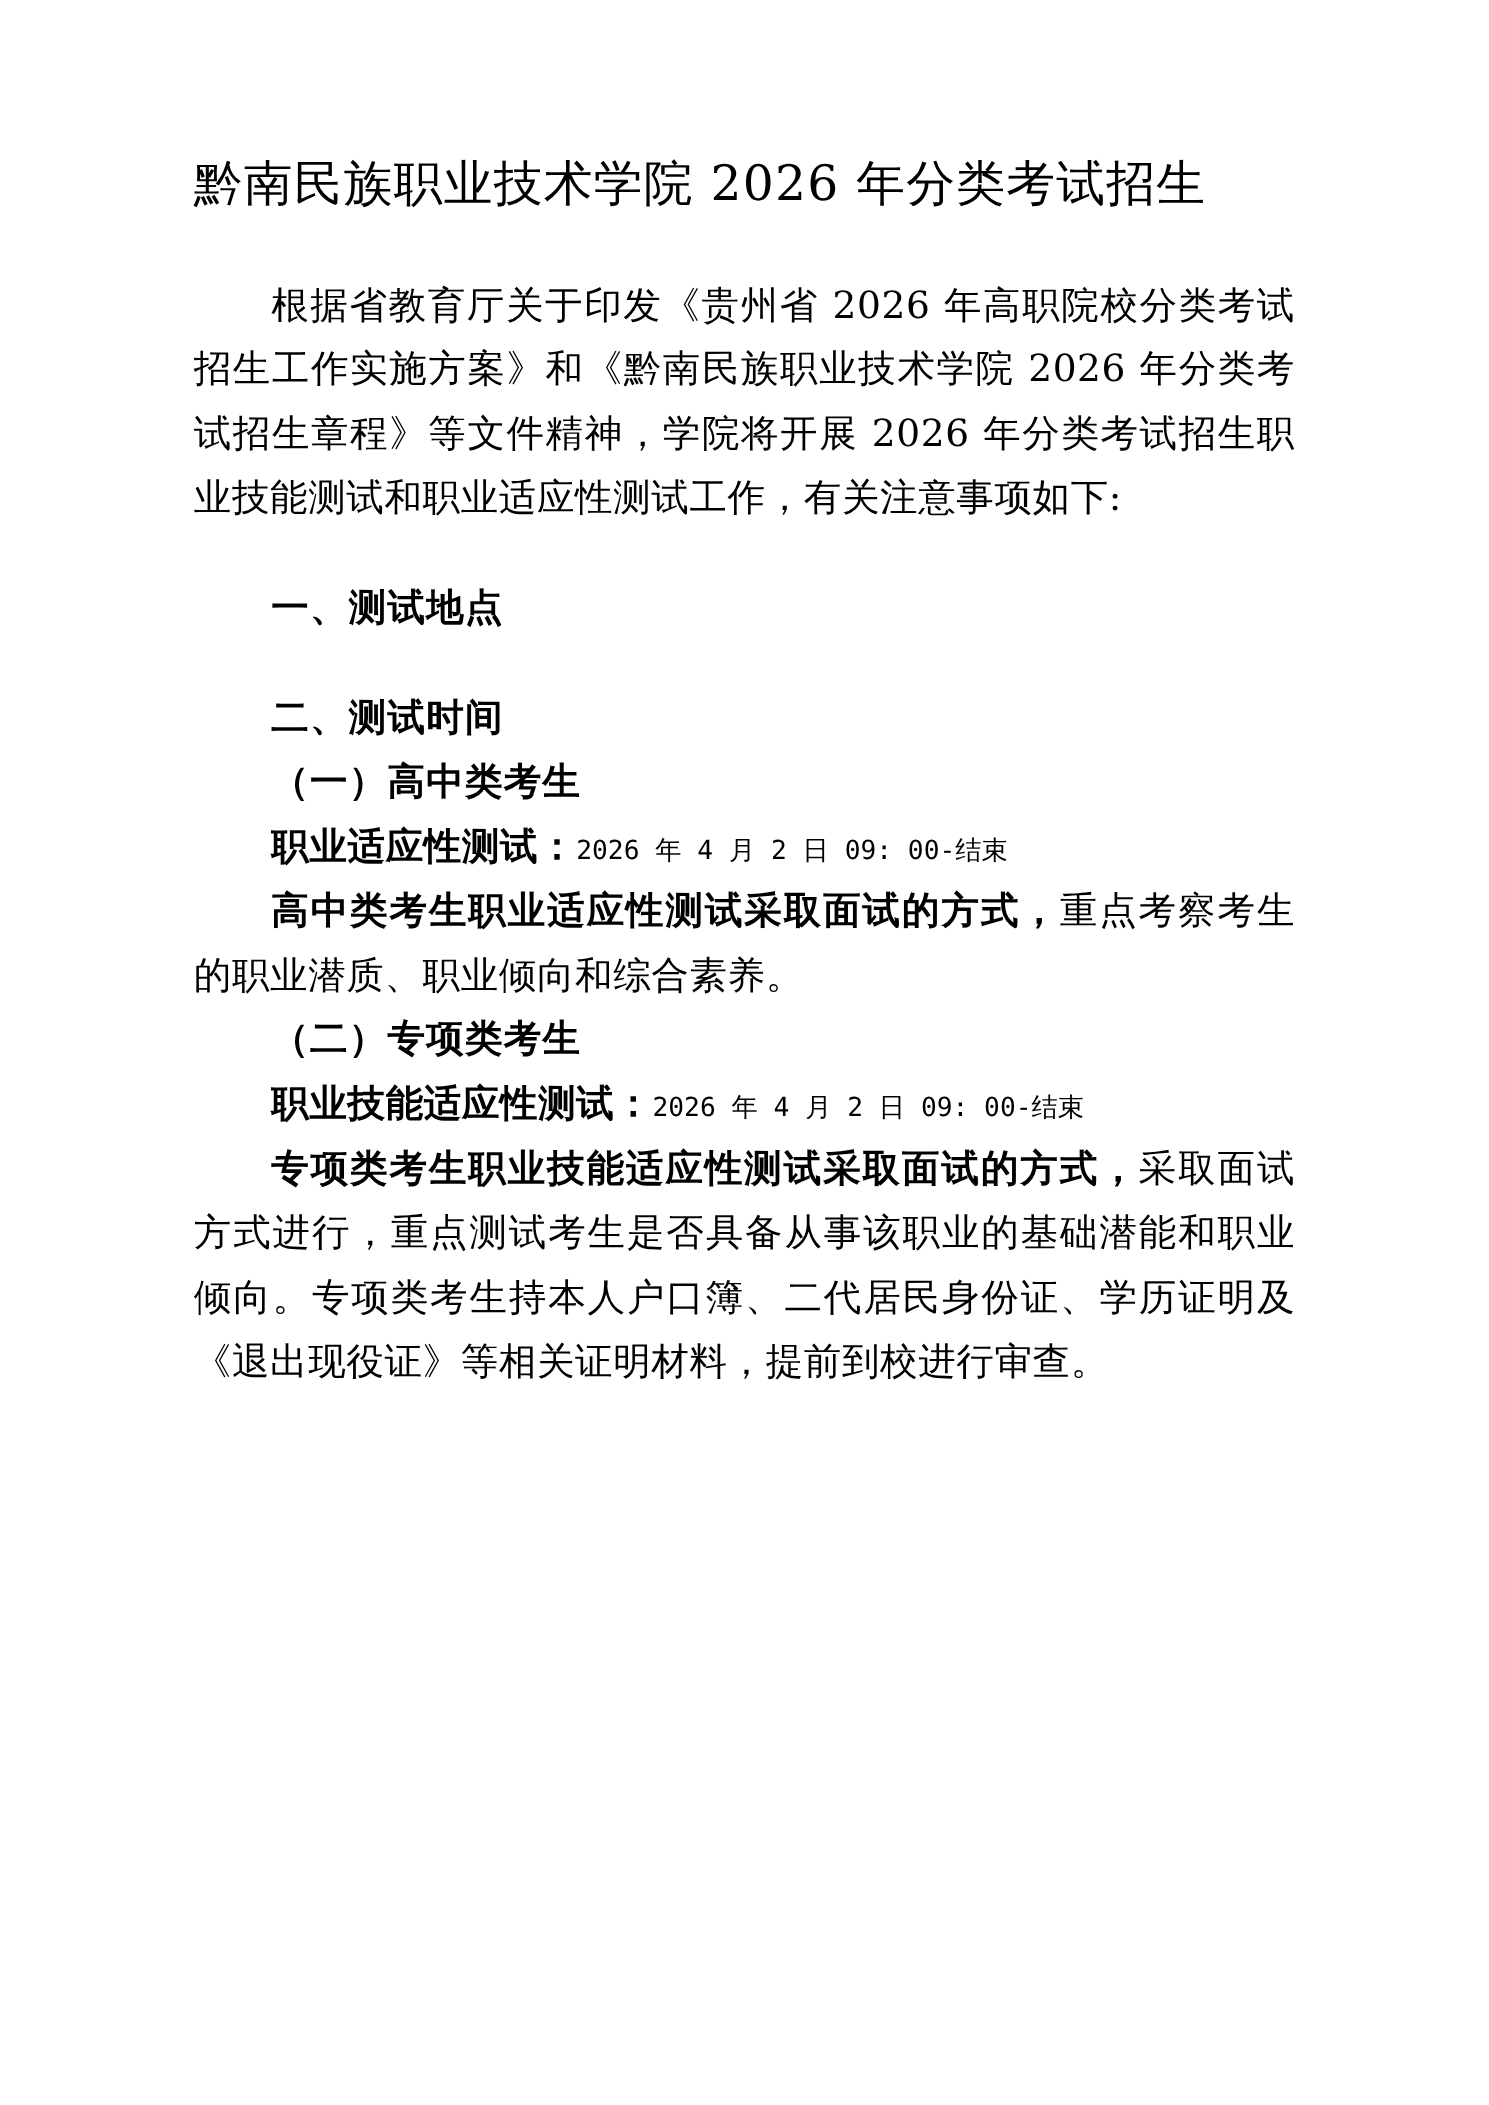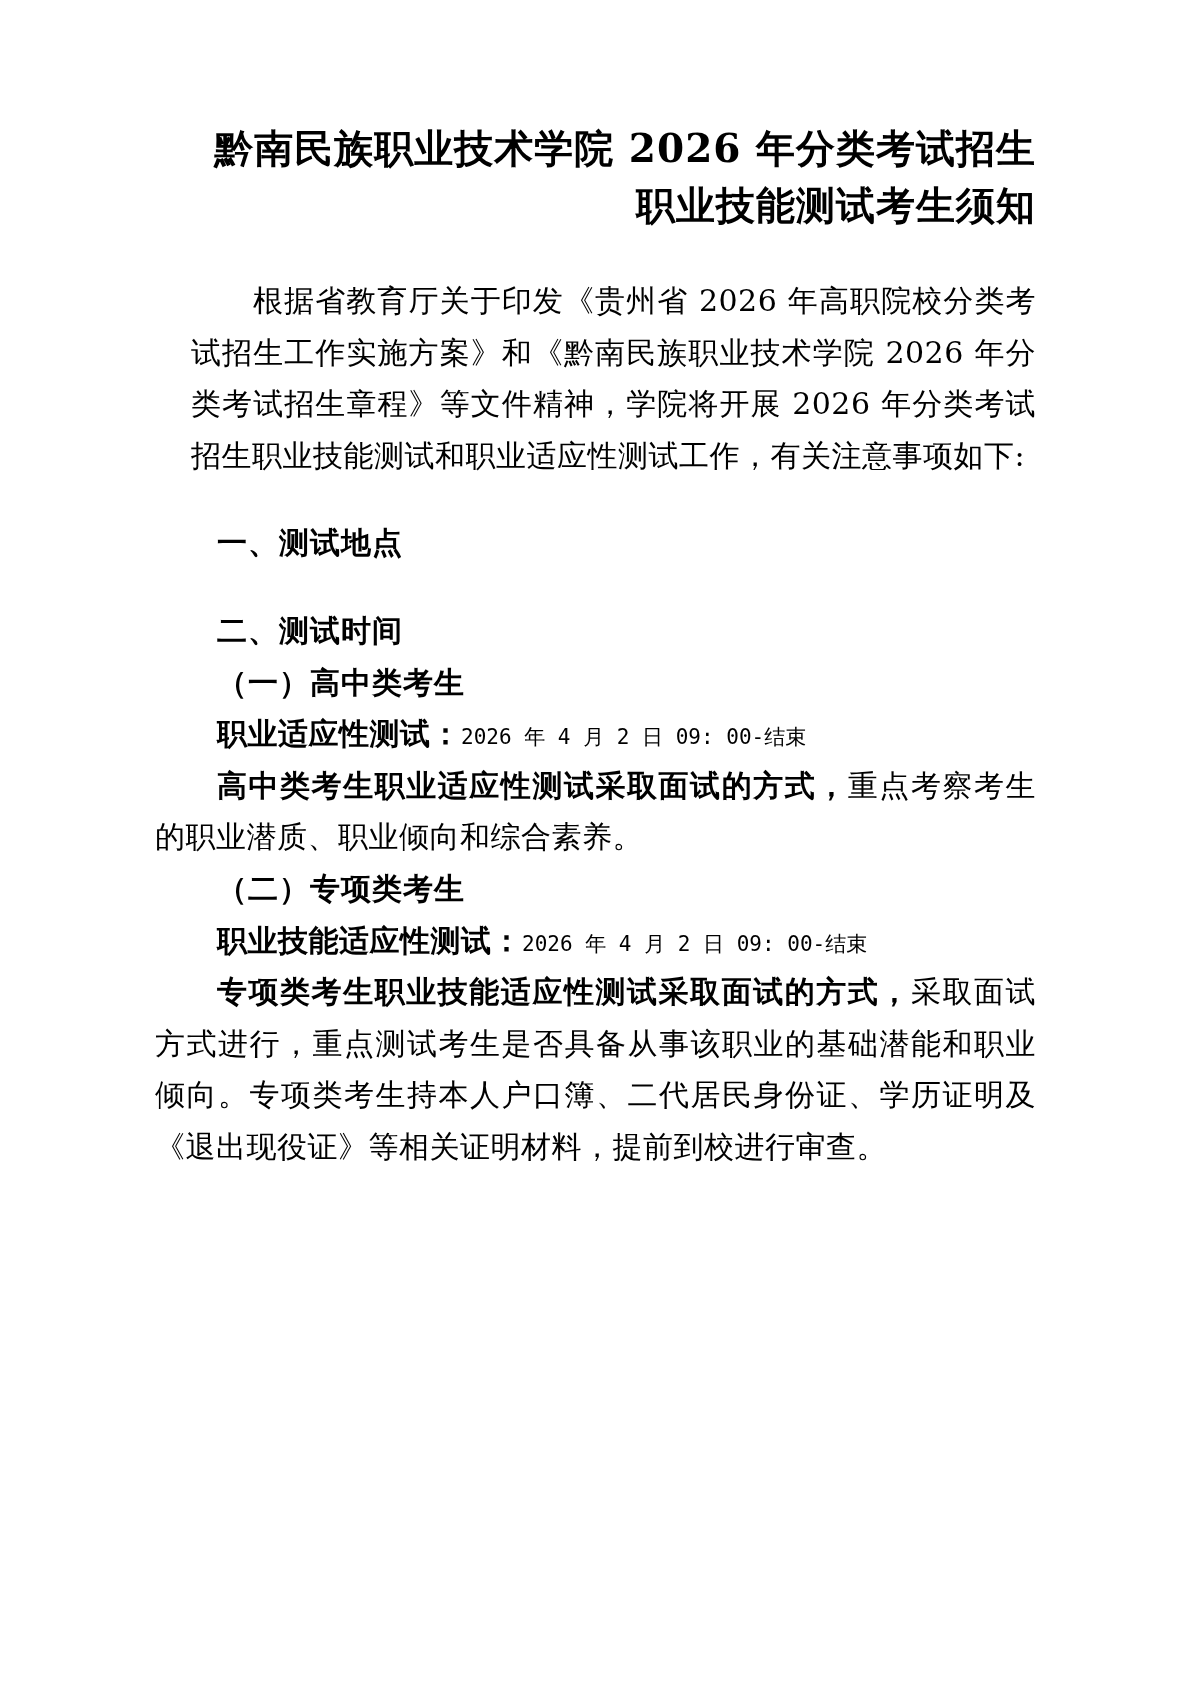--- a/index.html
+++ b/index.html
@@ -21,8 +21,8 @@
     overflow: hidden;
   }
   .doc-title {
-    text-align: right;
-    font-weight: bold;
+    text-align: left;
+    font-weight: normal;
     font-size: 39px;
     line-height: 1.45;
     letter-spacing: 1px;

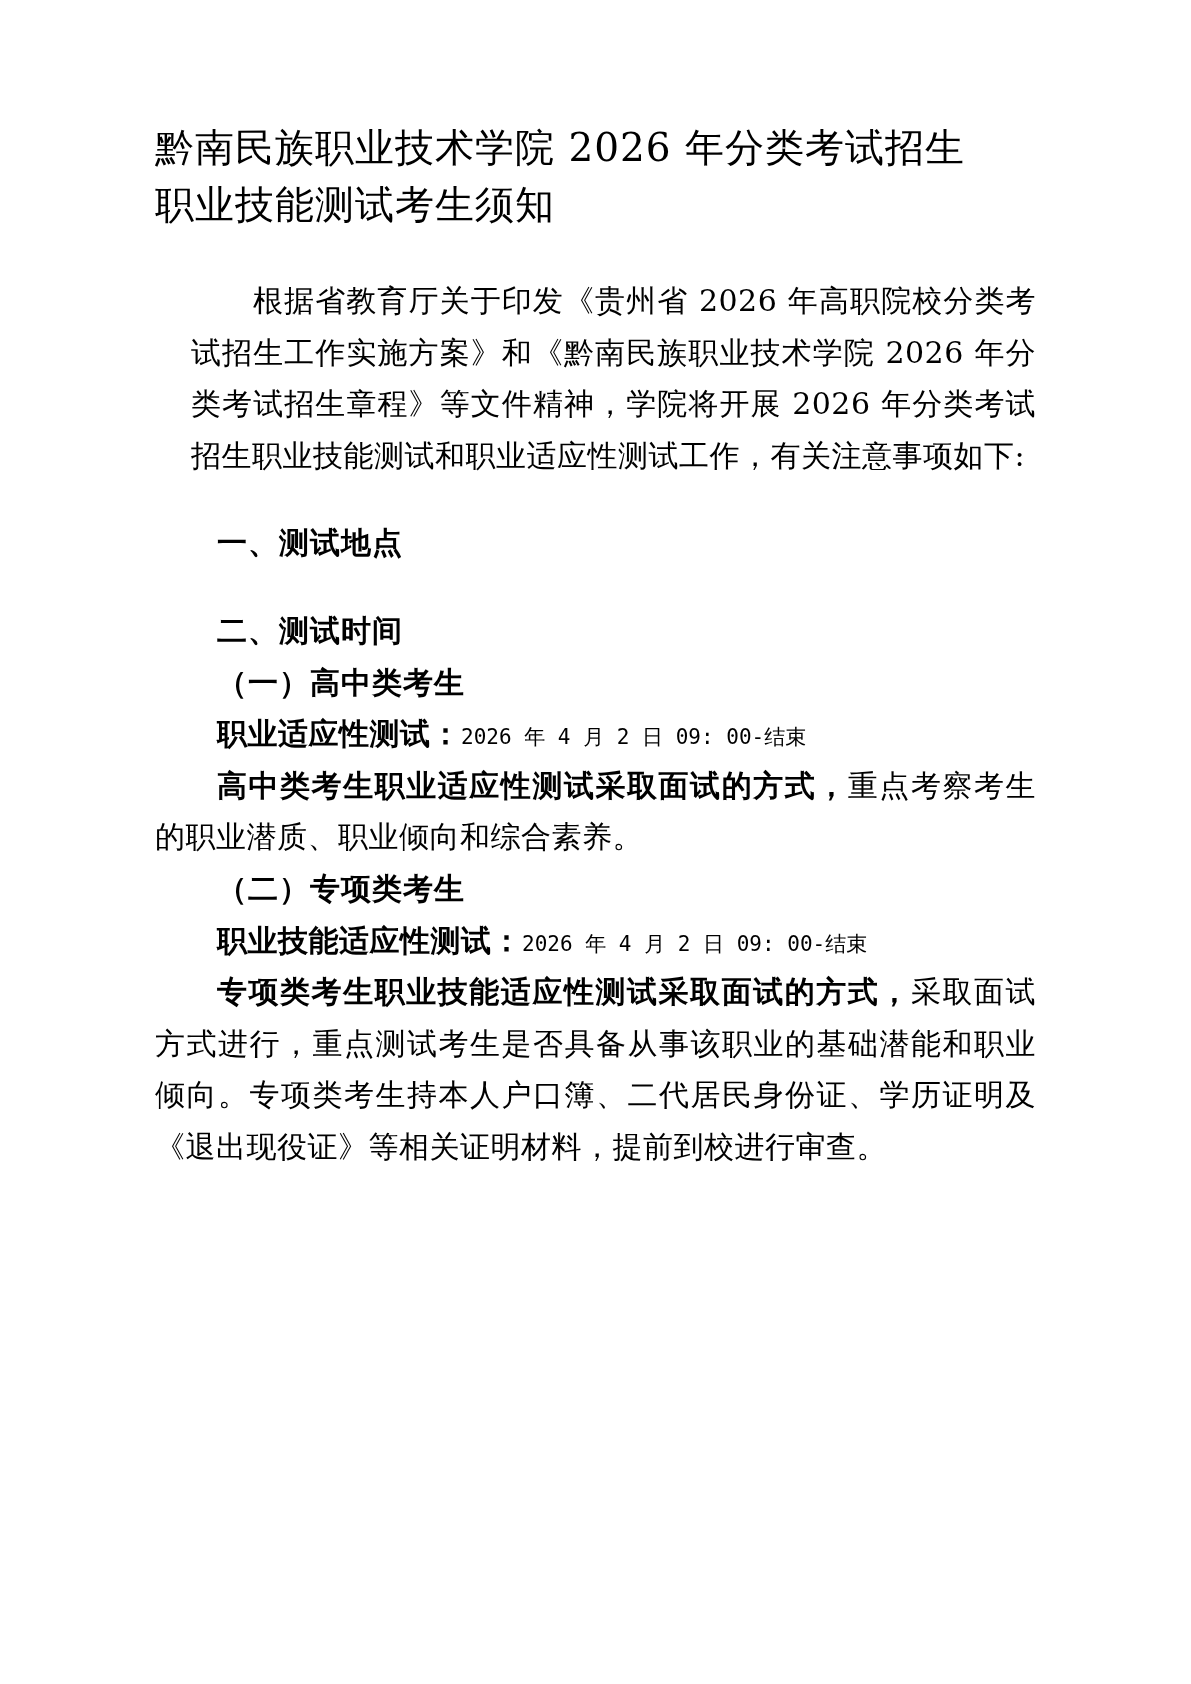--- a/index.html
+++ b/index.html
@@ -79,7 +79,6 @@
 
   <h1 class="doc-title">
     <span class="line">黔南民族职业技术学院 2026 年分类考试招生</span>
-    <span class="line">职业技能测试考生须知</span>
   </h1>
 
 

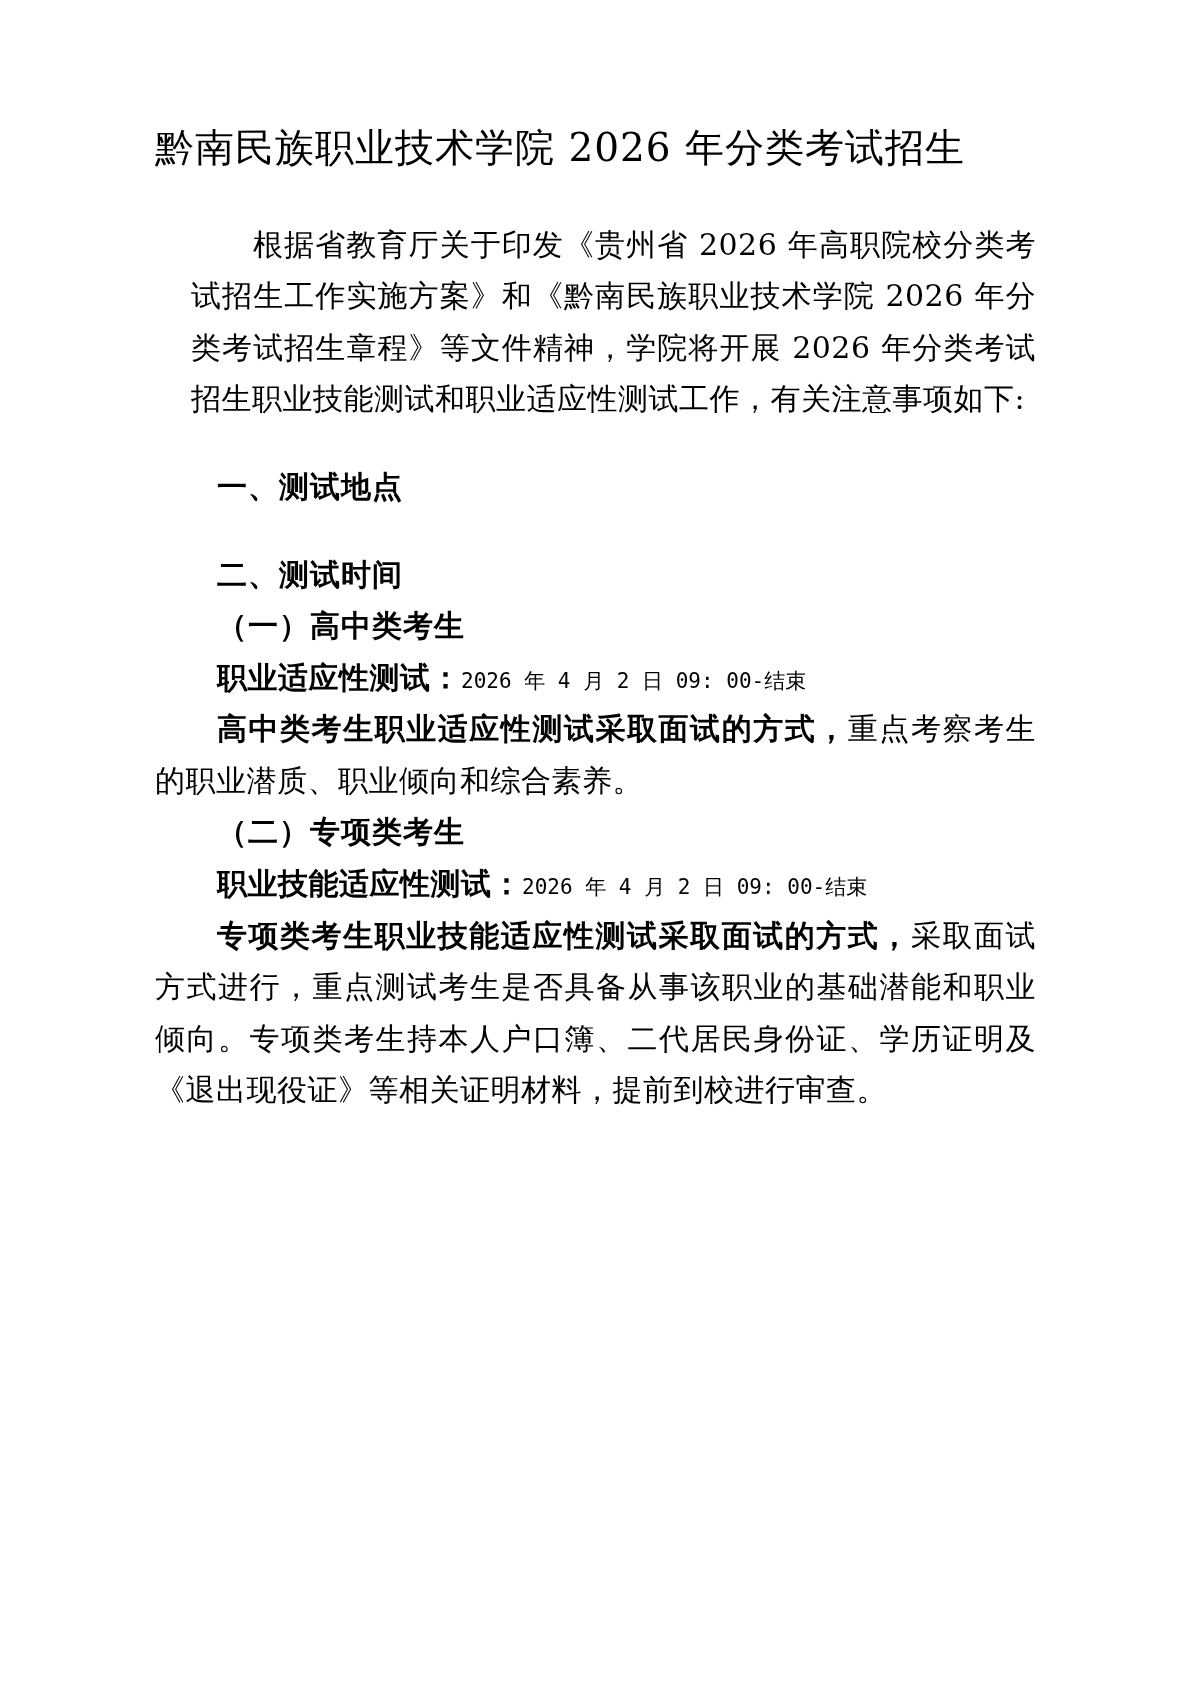--- a/index.html
+++ b/index.html
@@ -41,7 +41,6 @@
   }
   .indent {
     text-indent: 62px;
-    margin-left: 36px;
   }
   .salutation {
     margin-bottom: 6px;

